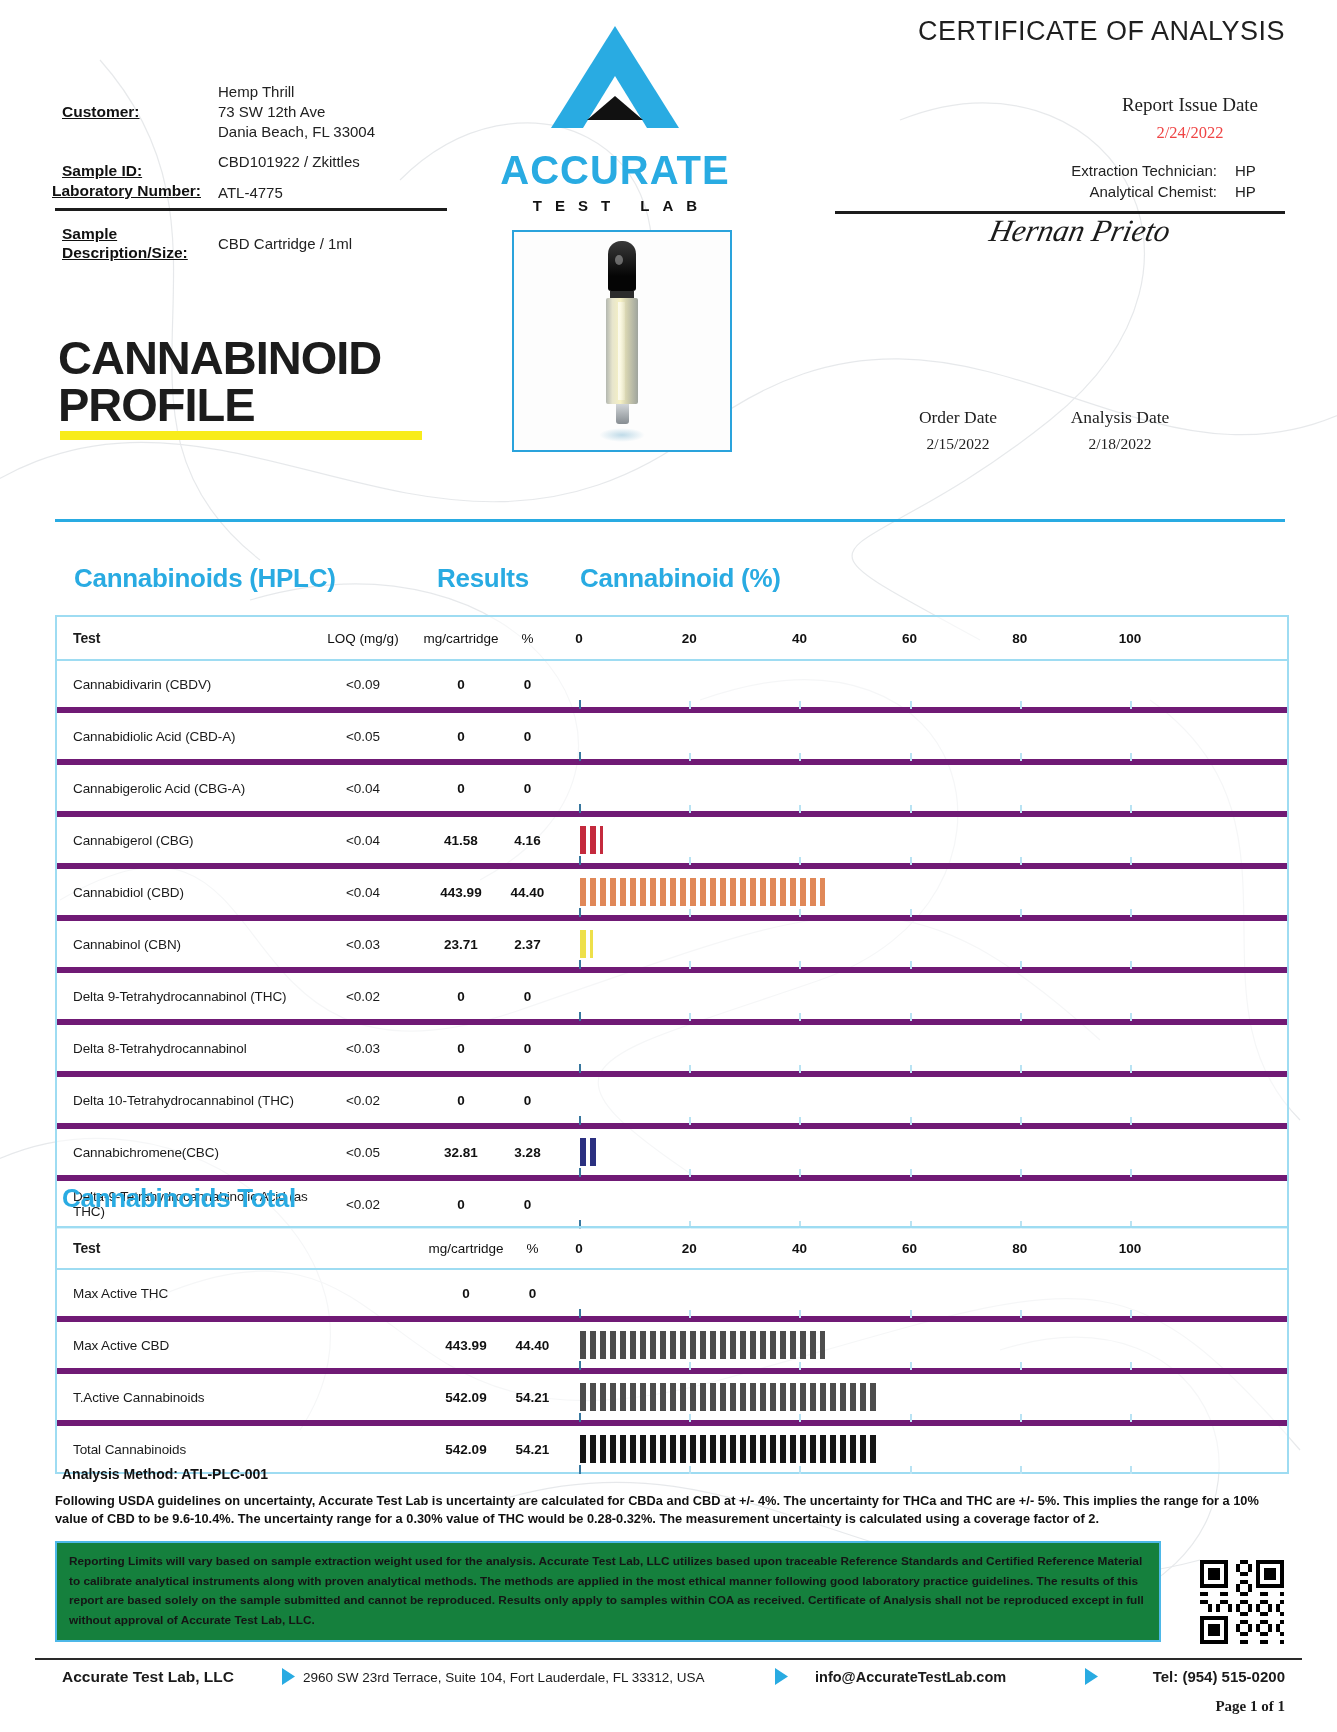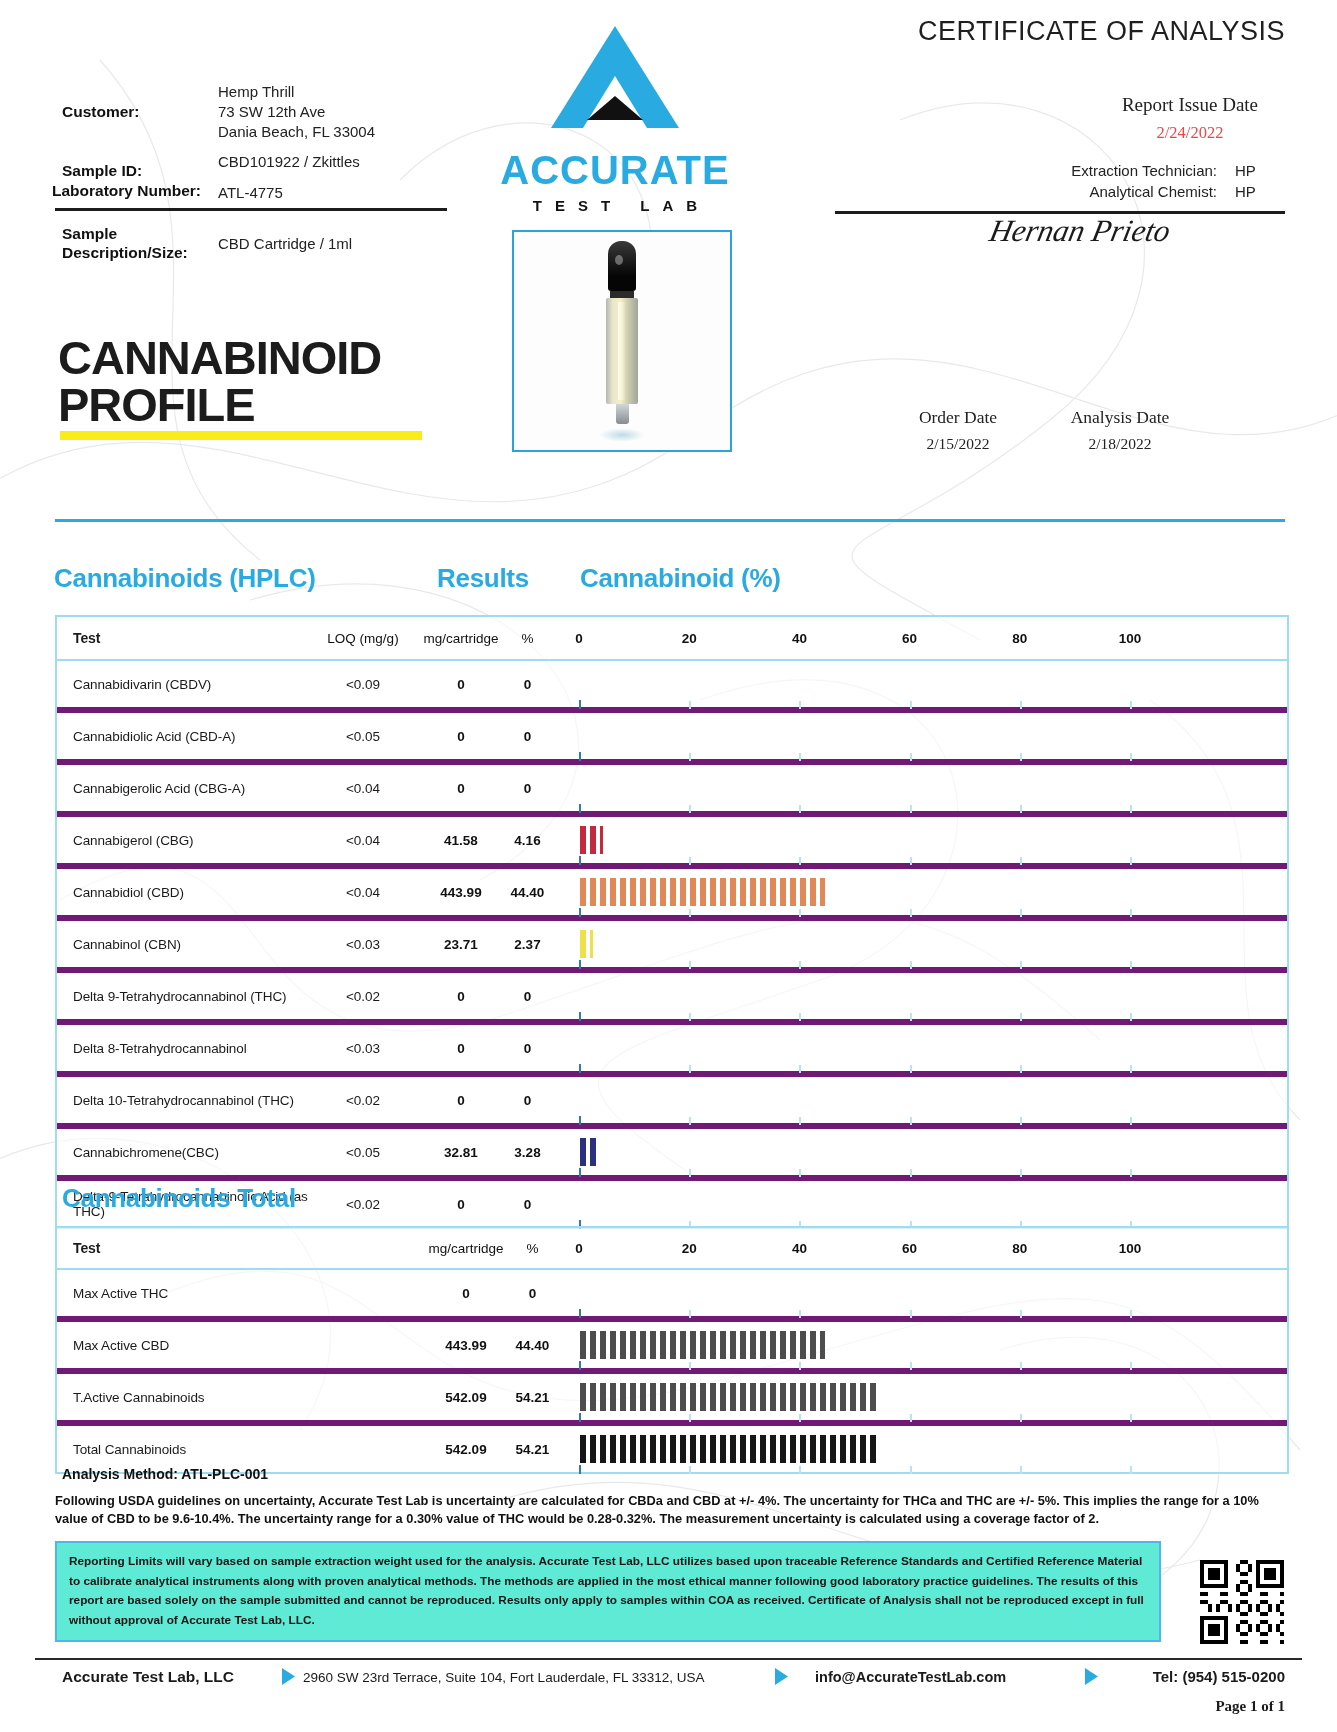--- a/index.html
+++ b/index.html
@@ -11,7 +11,7 @@
   .z{z-index:1;}
 
   
-  .lbl{font-weight:bold;font-size:15.5px;color:#111;}
+  .lbl{font-weight:bold;font-size:15.5px;color:#111;text-decoration:underline;}
   .val{font-size:15px;color:#222;line-height:20px;}
   .coa-title{right:52px;top:16px;font-size:27px;letter-spacing:.5px;color:#1f1f1f;font-weight:400;}
   .report-issue{left:1085px;top:94px;width:210px;text-align:center;}

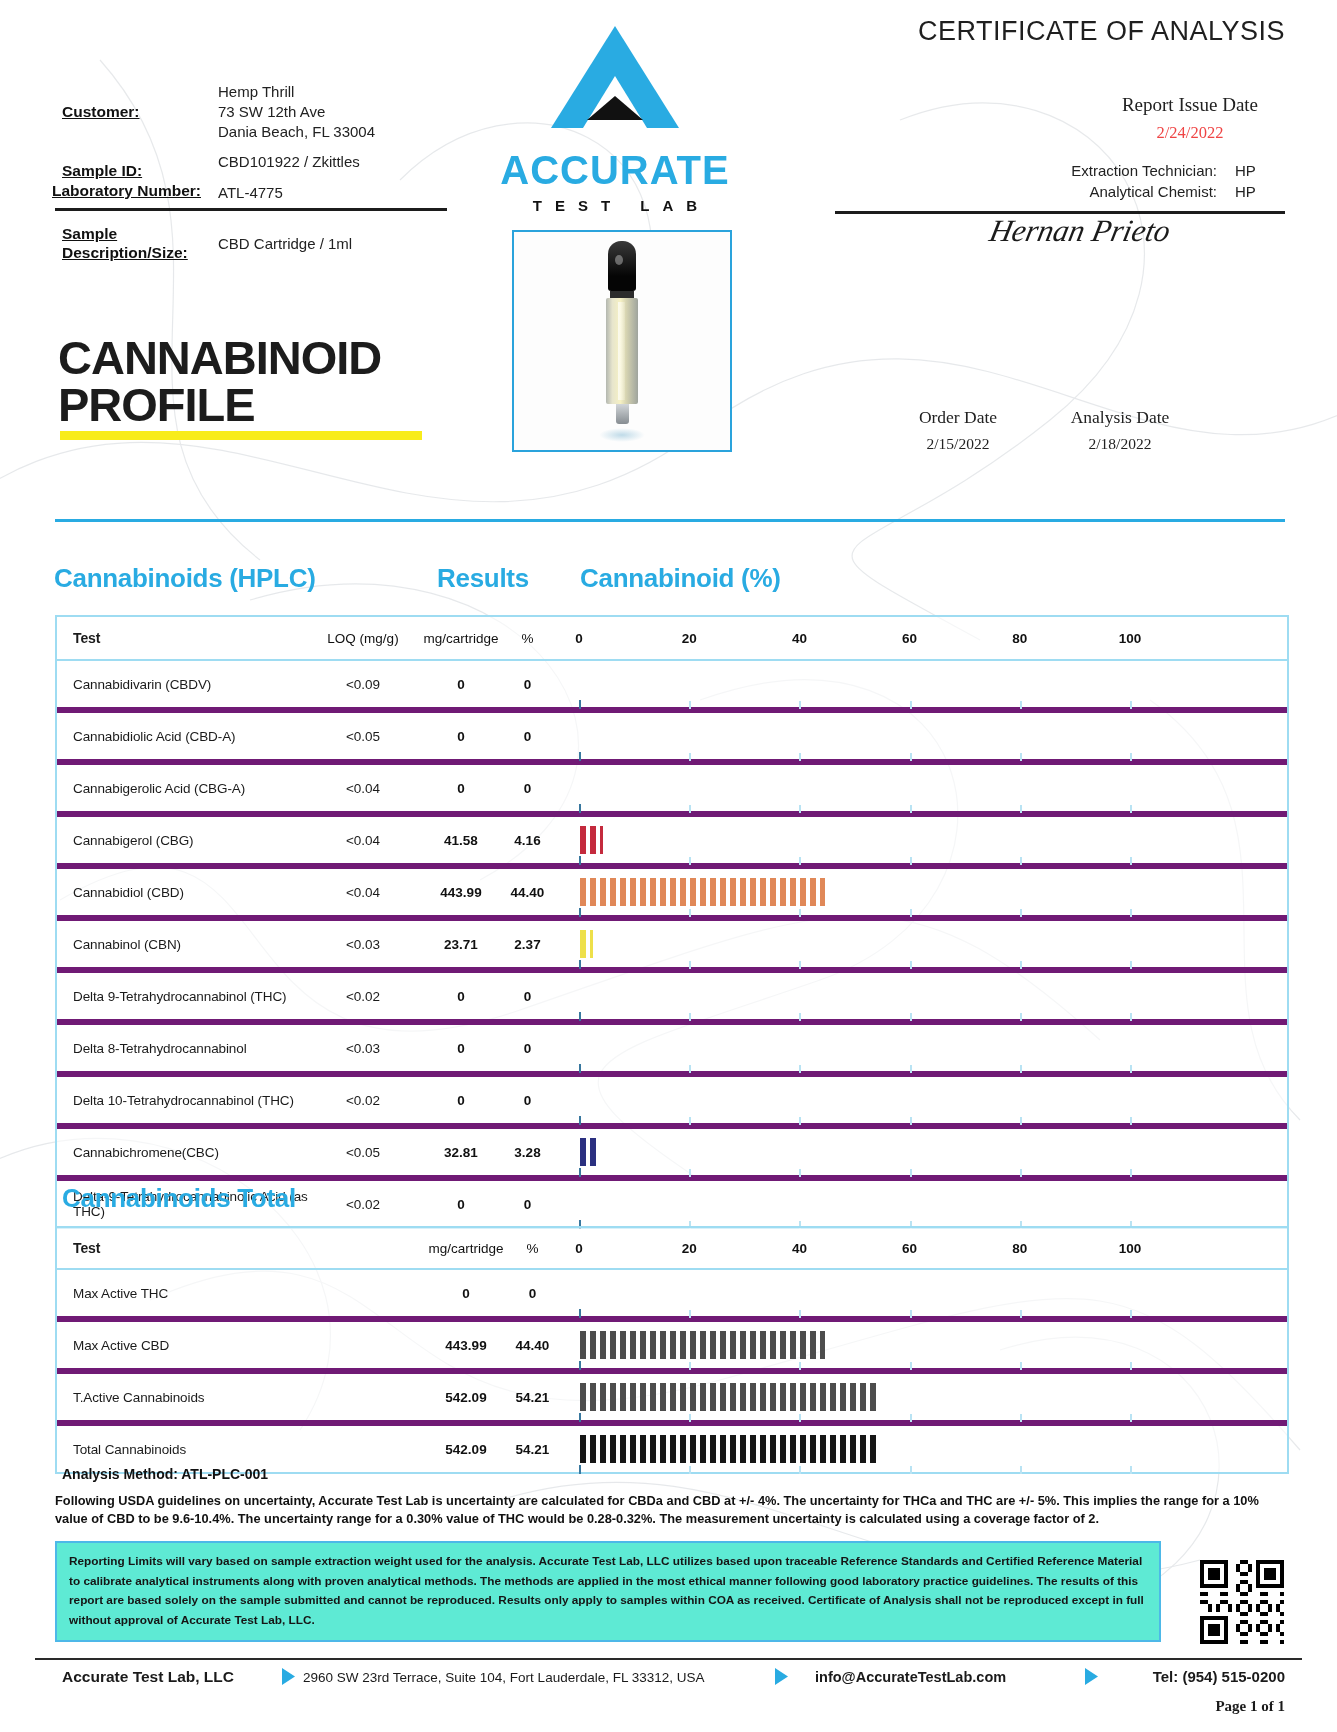--- a/index.html
+++ b/index.html
@@ -186,7 +186,7 @@
   </div>
 
   <div class="abs z cyan-rule"></div>
-  <div class="abs z sec-head" style="left:54px;top:563px">Cannabinoids (HPLC)</div>
+  <div class="abs z sec-head" style="left:74px;top:563px">Cannabinoids (HPLC)</div>
   <div class="abs z sec-head" style="left:437px;top:563px">Results</div>
   <div class="abs z sec-head" style="left:580px;top:563px">Cannabinoid (%)</div>
 

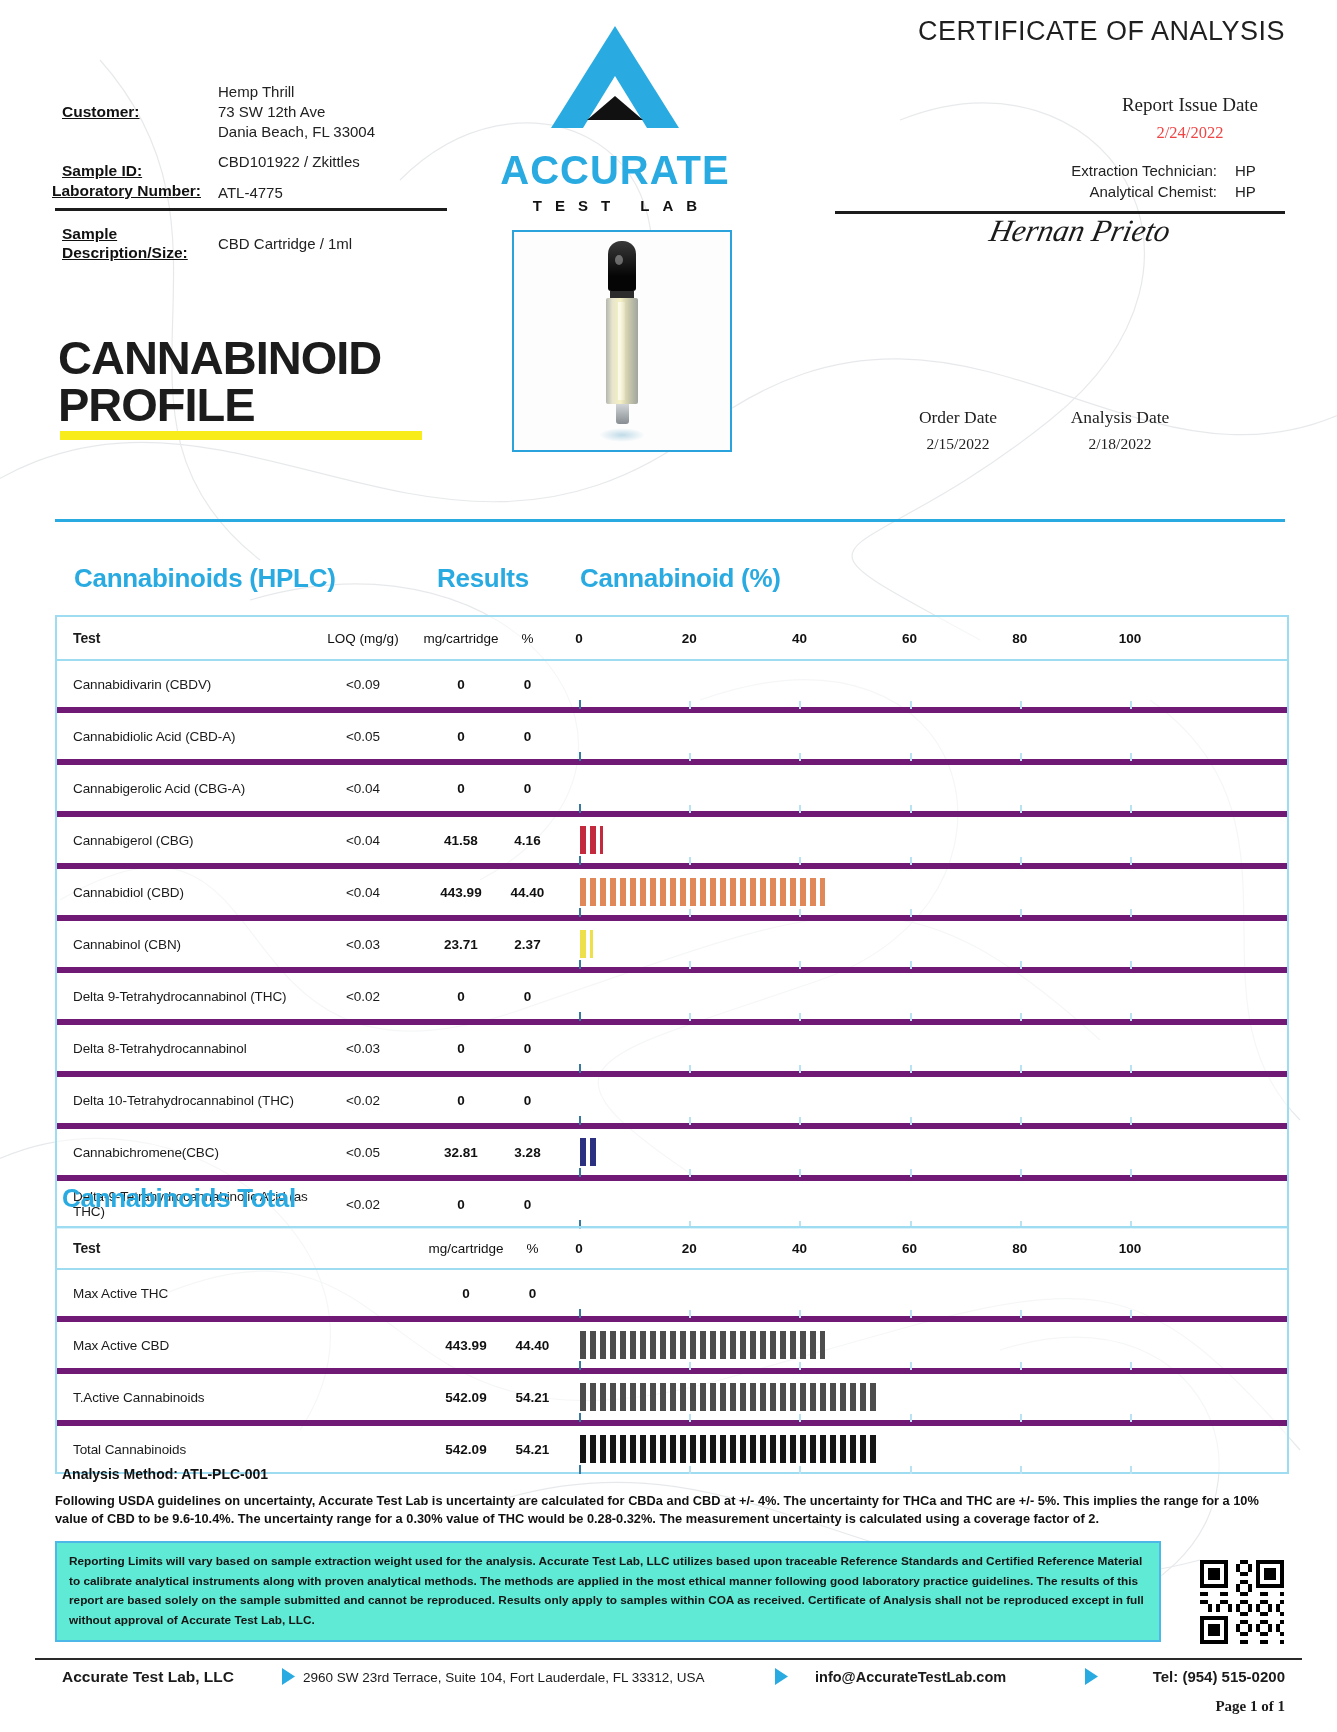--- a/index.html
+++ b/index.html
@@ -89,7 +89,7 @@
   .method{left:62px;top:1466px;font-weight:bold;font-size:14px;color:#111;}
   .disclaimer{left:55px;top:1492px;width:1232px;font-weight:bold;font-size:12.8px;line-height:17.5px;color:#111;}
   .note-box{left:55px;top:1541px;width:1078px;border:2.5px solid #4db8e8;padding:9px 12px 10px 12px;
-            font-weight:600;font-size:11.8px;line-height:19.5px;color:#151515;background:#5eead4;}
+            font-weight:600;font-size:11.8px;line-height:19.5px;color:#151515;background:#15803d;}
   .nd-line{margin-top:9px;font-weight:bold;font-size:12.3px;}
   .qr{left:1200px;top:1560px;width:84px;height:84px;}
 

